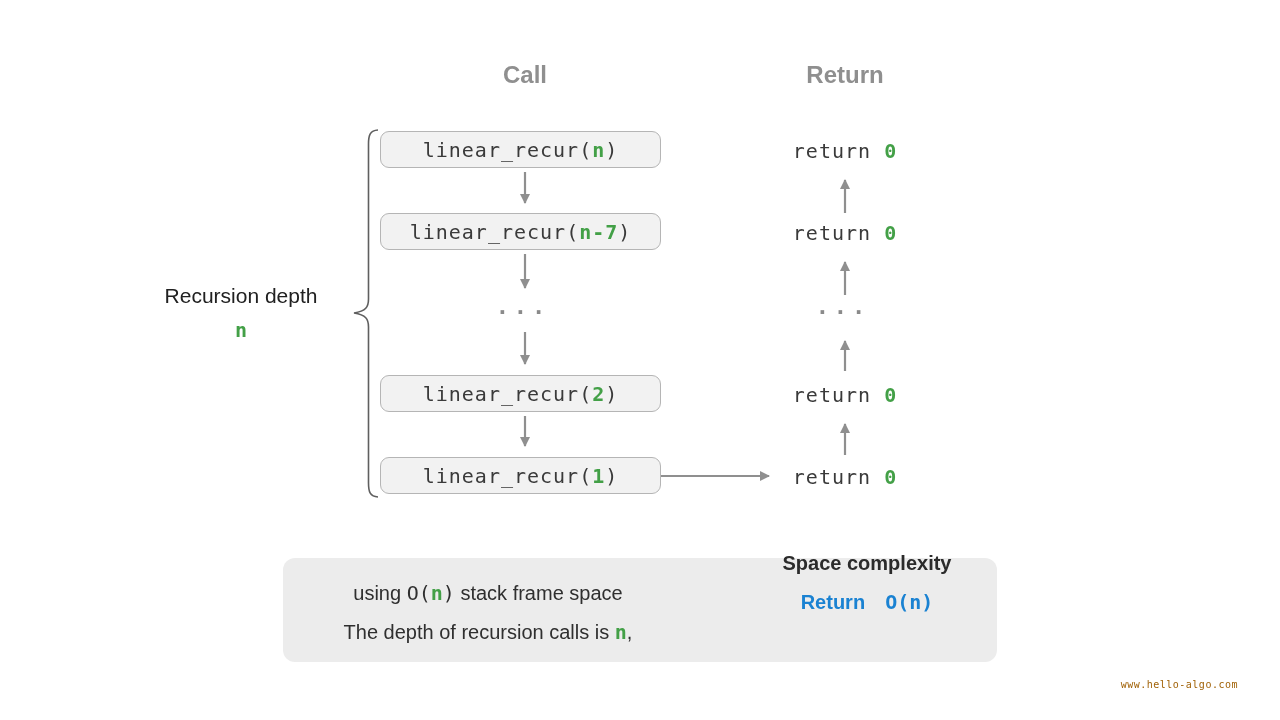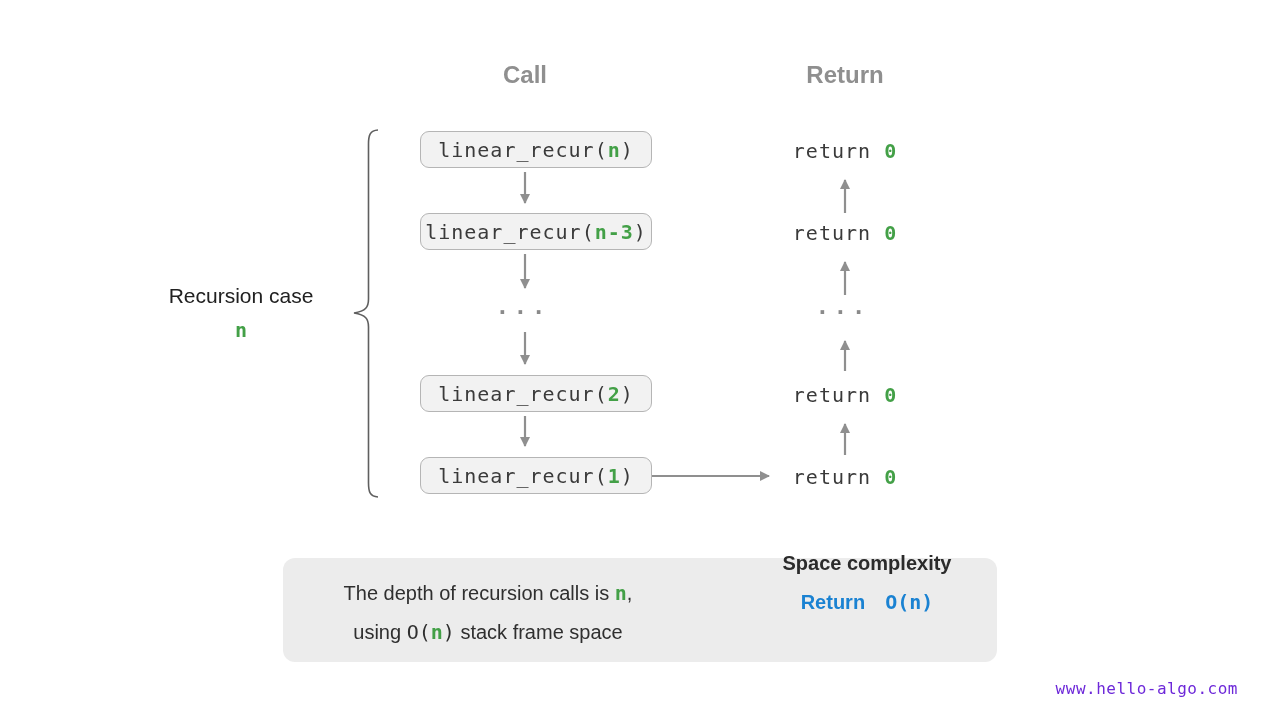--- a/index.html
+++ b/index.html
@@ -33,8 +33,8 @@
   }
   .code-box {
     position: absolute;
-    left: 420px;
-    width: 232px;
+    left: 380px;
+    width: 281px;
     height: 37px;
     box-sizing: border-box;
     background: #f2f2f2;

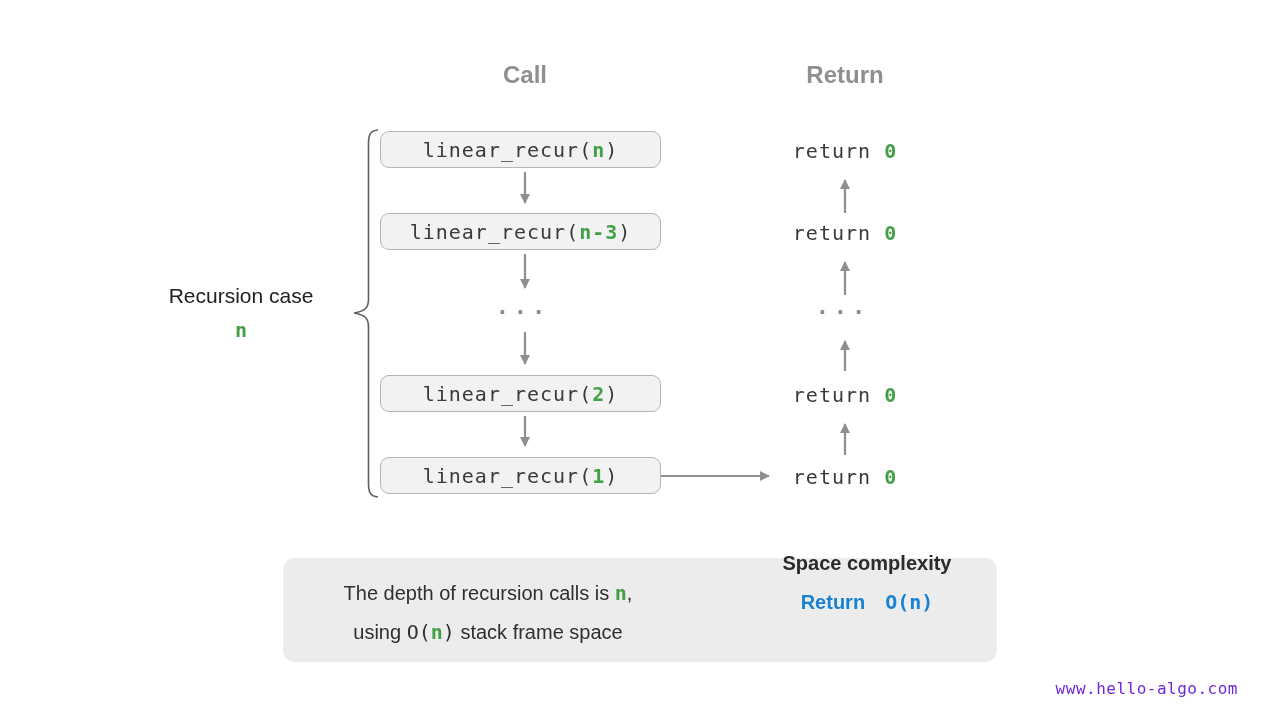--- a/index.html
+++ b/index.html
@@ -200,7 +200,7 @@
   </div>
   <div class="code-box" style="top:213px;">
     <span data-bind="call_stack.1.pre">linear_recur(</span>
-      <span class="green" data-bind="call_stack.1.arg">n-3</span>
+      <span class="green" data-bind="call_stack.1.arg">n-7</span>
       <span data-bind="call_stack.1.post">)</span>
   </div>
   <div class="code-box" style="top:375px;">

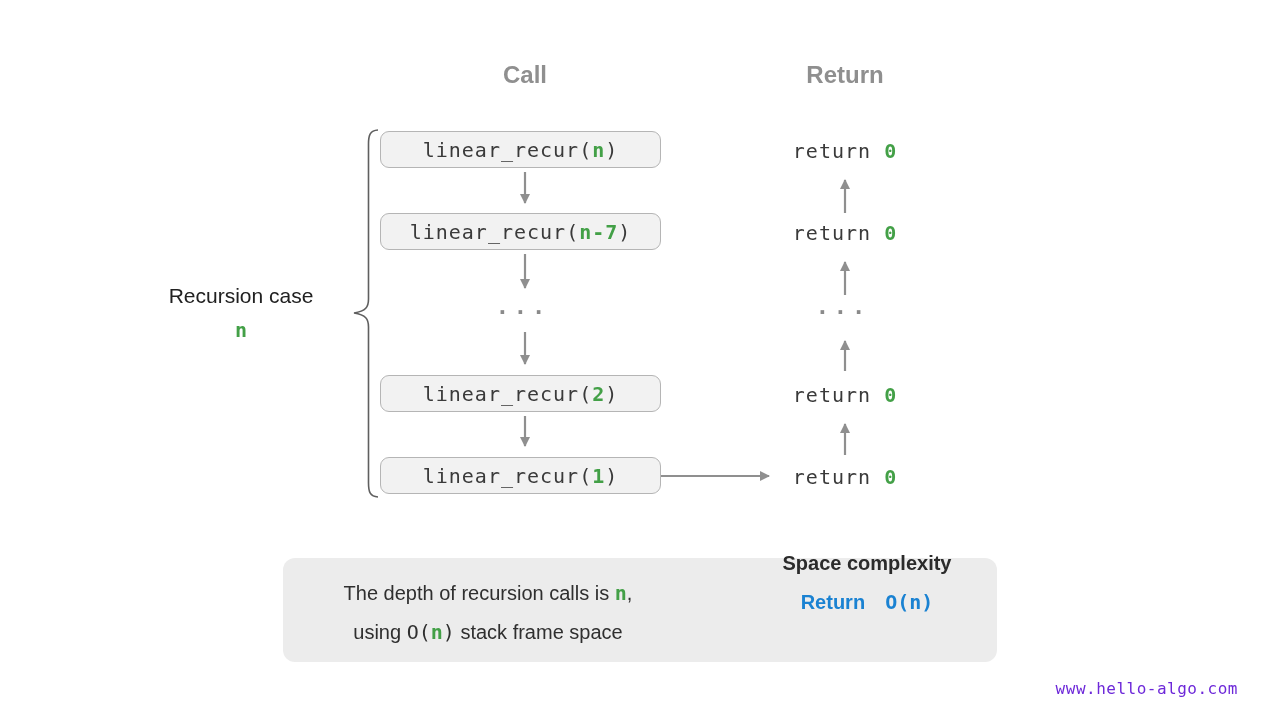--- a/index.html
+++ b/index.html
@@ -236,7 +236,7 @@
 
 
   <div class="depth-label">
-    <div class="depth-text" data-bind="depth_label.text">Recursion case</div>
+    <div class="depth-text" data-bind="depth_label.text">Recursion depth</div>
     <div class="depth-n green" data-bind="depth_label.value">n</div>
   </div>
 

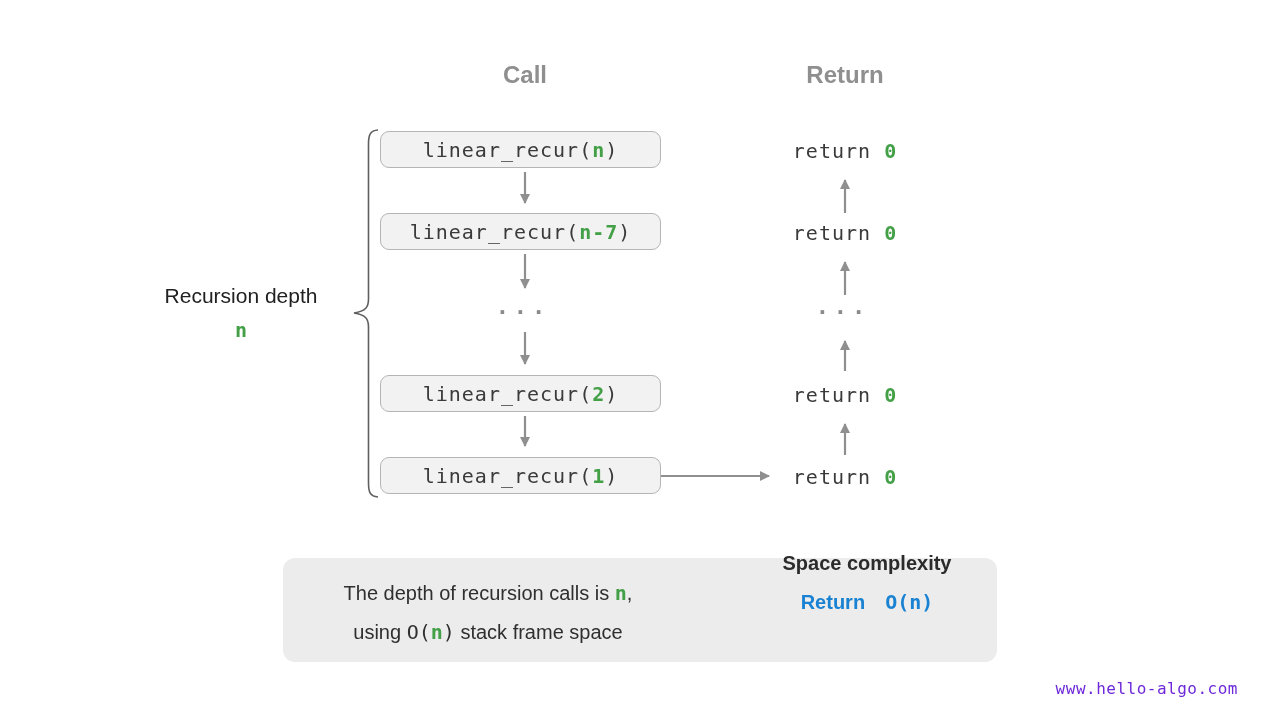--- a/index.html
+++ b/index.html
@@ -242,8 +242,8 @@
 
   <div class="summary-box"></div>
   <div class="summary-left">
+    <div><span data-bind="summary.line2_pre">using </span><span class="code"><span data-bind="summary.line2_code_open">O(</span><span class="green" data-bind="summary.line2_arg">n</span><span data-bind="summary.line2_code_close">)</span></span><span data-bind="summary.line2_post"> stack frame space</span></div>
     <div><span data-bind="summary.line1_pre">The depth of recursion calls is </span><span class="code green" data-bind="summary.line1_arg">n</span><span data-bind="summary.line1_post">,</span></div>
-    <div><span data-bind="summary.line2_pre">using </span><span class="code"><span data-bind="summary.line2_code_open">O(</span><span class="green" data-bind="summary.line2_arg">n</span><span data-bind="summary.line2_code_close">)</span></span><span data-bind="summary.line2_post"> stack frame space</span></div>
   </div>
   <div class="summary-right">
     <div class="result-title" data-bind="summary.result_title">Space complexity</div>

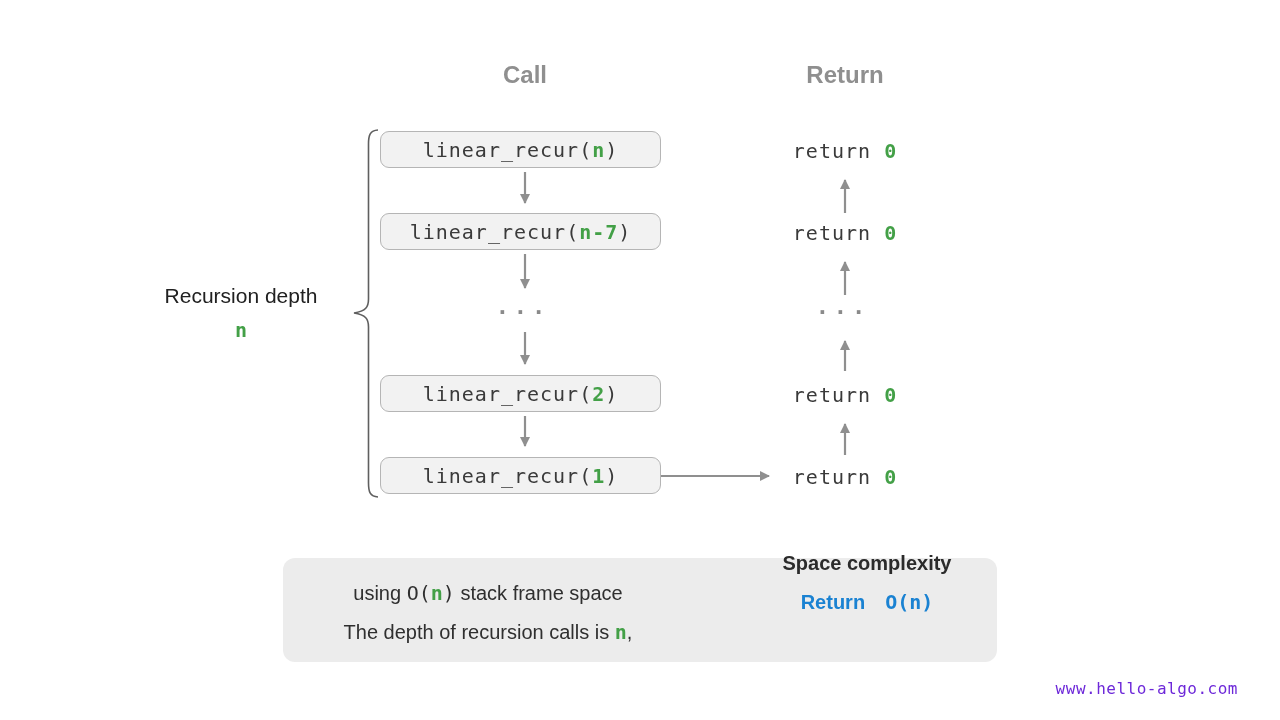--- a/index.html
+++ b/index.html
@@ -155,9 +155,9 @@
     width: 220px;
     text-align: right;
     font-family: "DejaVu Sans Mono", monospace;
-    font-size: 16px;
+    font-size: 10px;
     letter-spacing: 0.5px;
-    color: #6d28d9;
+    color: #a16207;
   }
 </style>
 </head>

